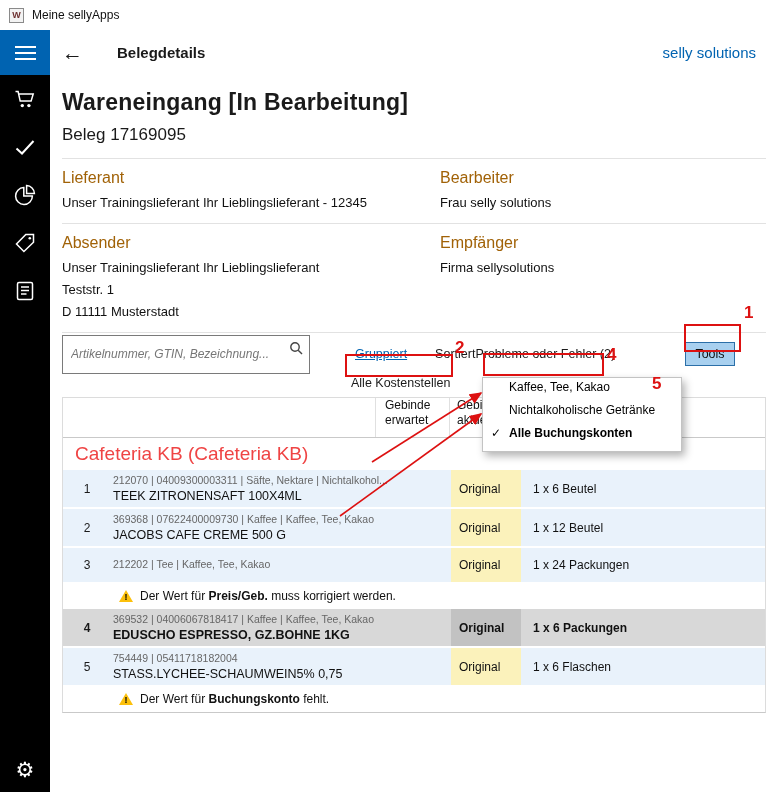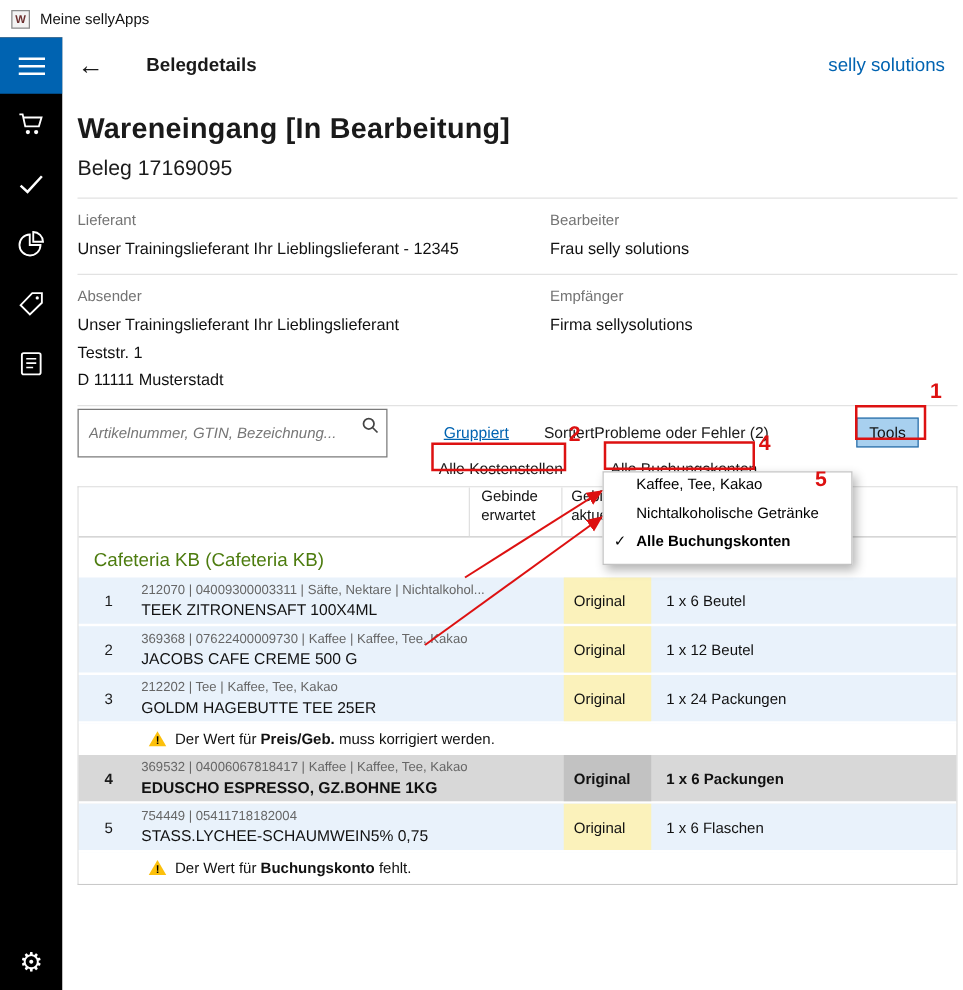--- a/index.html
+++ b/index.html
@@ -34,7 +34,7 @@
   .field-grid { display:flex; padding:10px 0 9px 0; }
   .col-l { width:378px; padding-right:20px; }
   .col-r { flex:1; }
-  .flabel { font-size:12px; color:#737373; margin-bottom:5px; }
+  .flabel { font-size:16px; color:#a16207; margin-bottom:5px; }
   .fvalue { font-size:13px; color:#111; line-height:22px; }
 
   

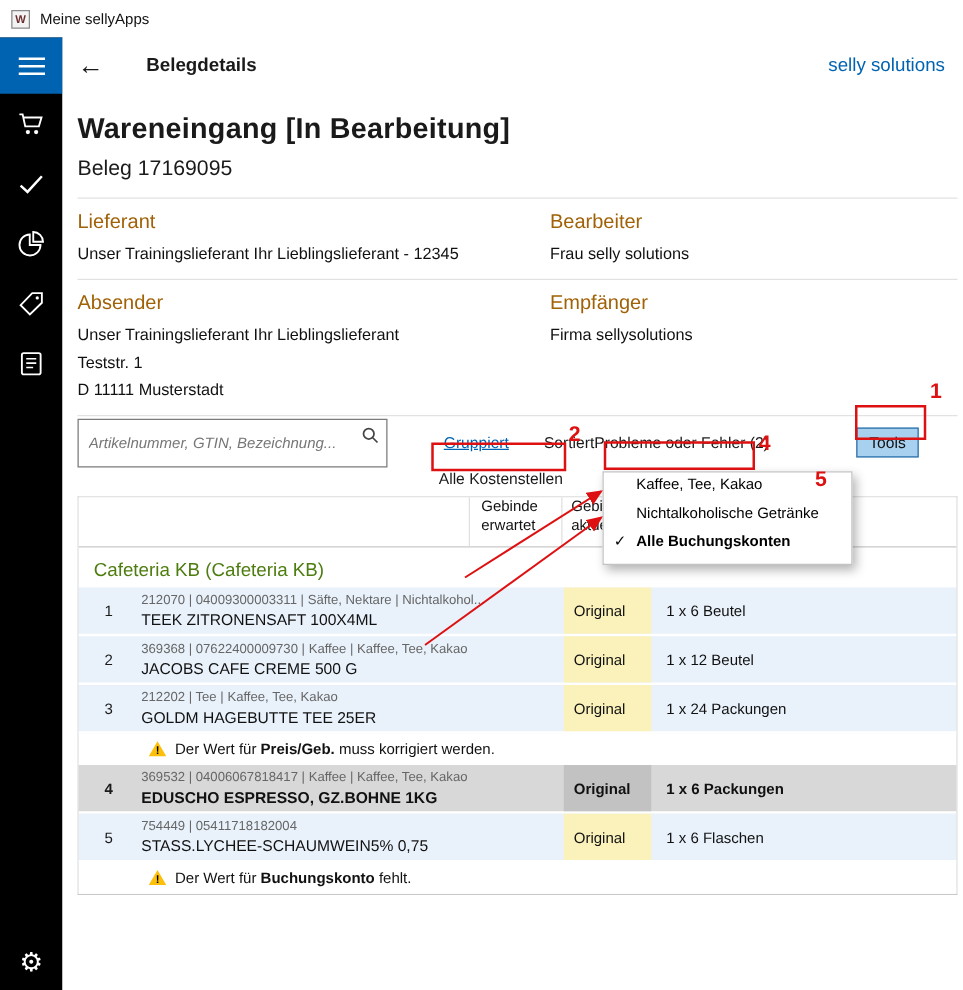--- a/index.html
+++ b/index.html
@@ -65,7 +65,7 @@
 
   .group-row { display:flex; align-items:flex-end; padding:0 0 5px 12px; height:32px; background:#fff; }
   .group-row.later { height:58px; }
-  .group-title { color:#4d7c0f; font-size:15px; }
+  .group-title { color:#ef4444; font-size:19px; }
 
   .row { display:flex; align-items:stretch; background:#e9f2fb; border-bottom:2px solid #fff; min-height:36px; }
   .cell-num { width:48px; display:flex; align-items:center; justify-content:center; font-size:12px; color:#1a1a1a; }

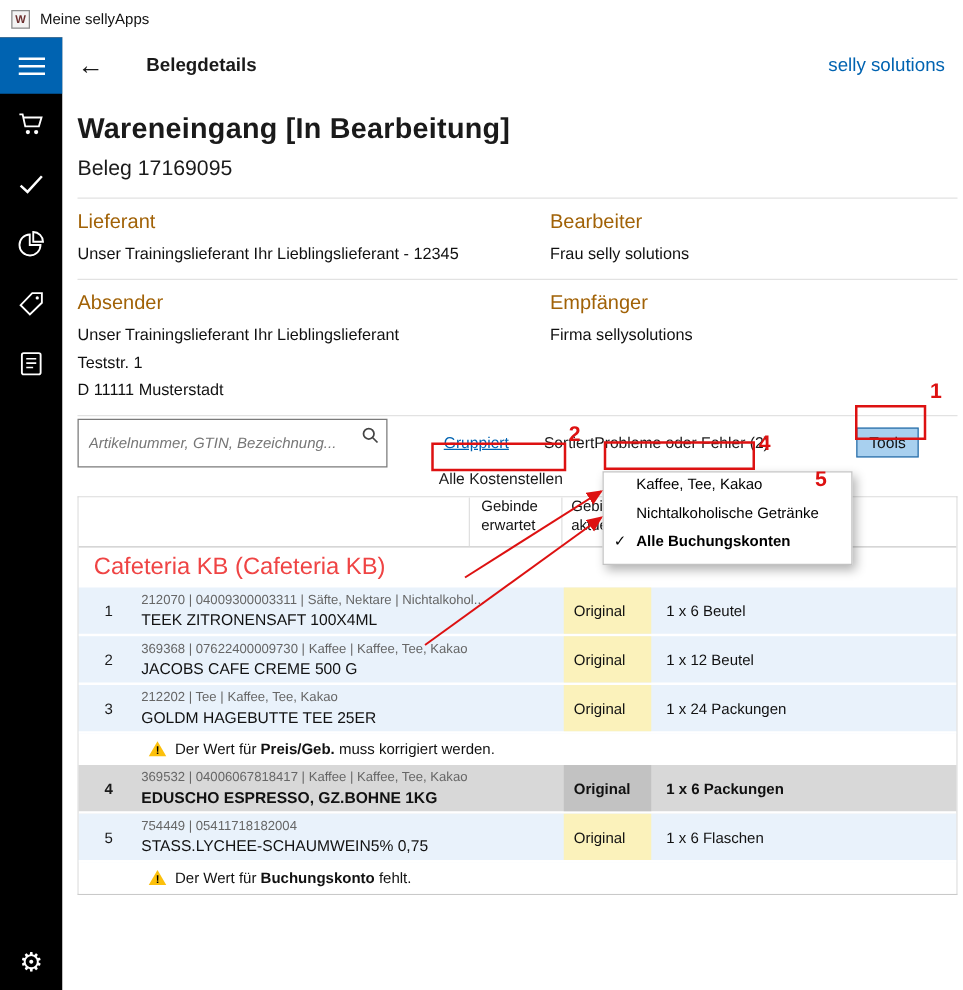--- a/index.html
+++ b/index.html
@@ -251,7 +251,6 @@
           <div class="cell-num">3</div>
           <div class="cell-desc">
             <div class="meta">212202 | Tee | Kaffee, Tee, Kakao</div>
-            <div class="name">GOLDM HAGEBUTTE TEE 25ER</div>
           </div>
           <div class="cell-status">
             <div class="badge">Original</div>

